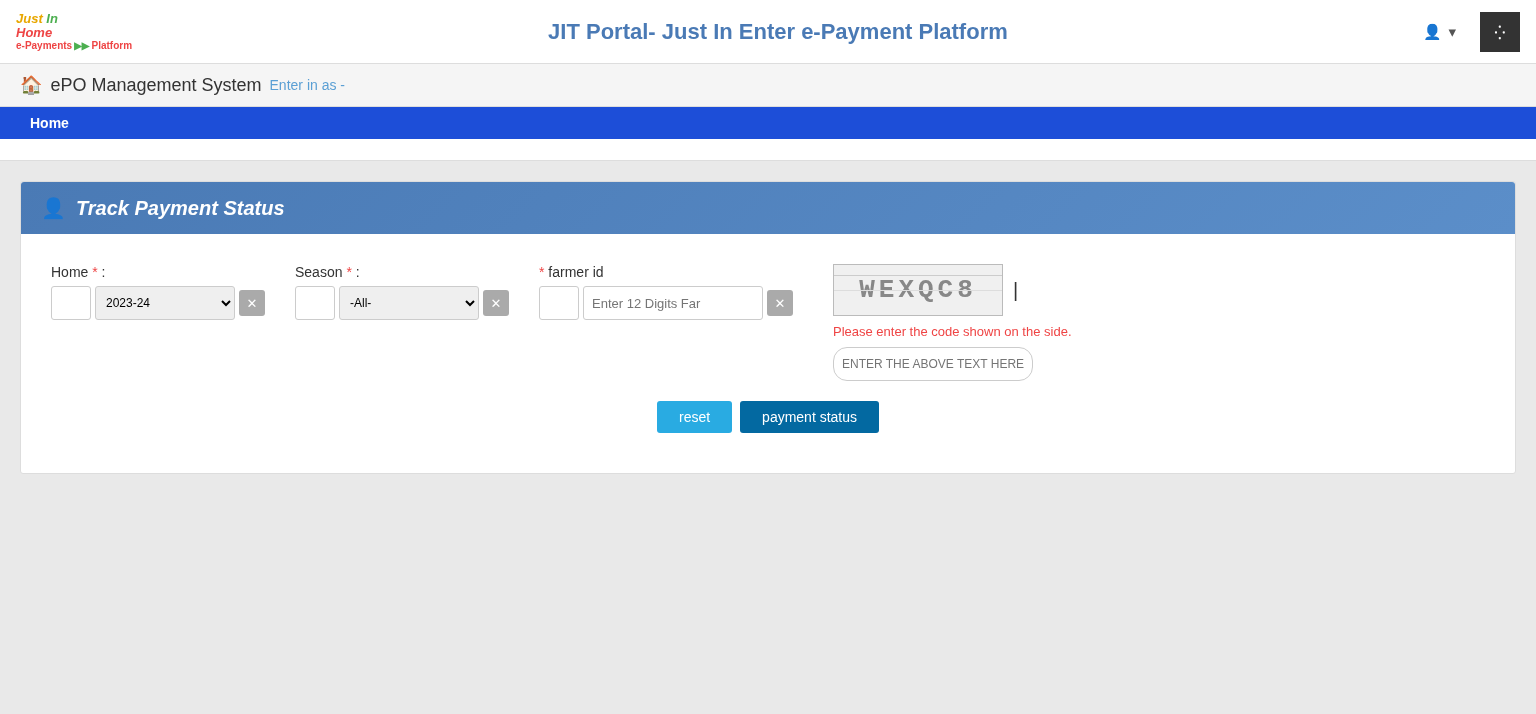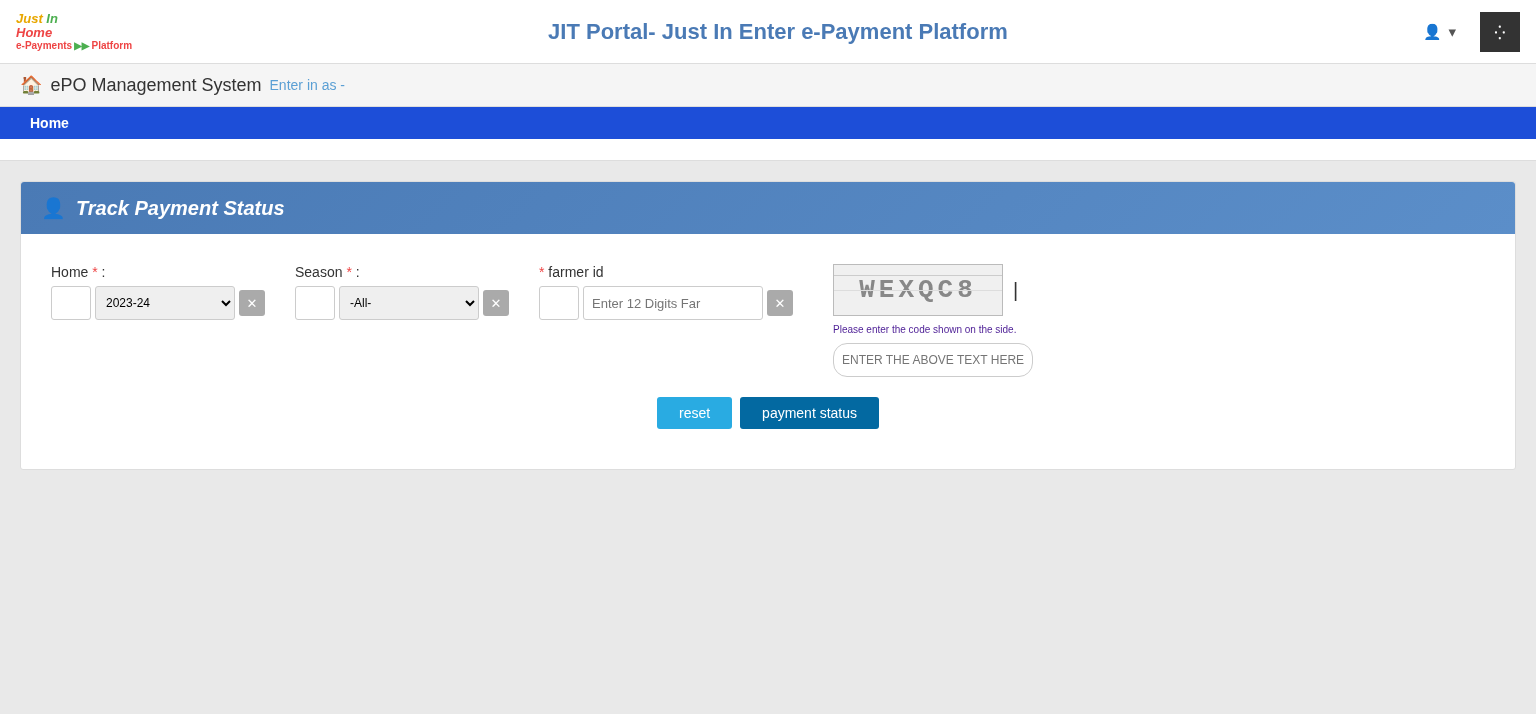--- a/index.html
+++ b/index.html
@@ -227,8 +227,8 @@
       font-weight: normal;
     }
     .captcha-helper {
-      font-size: 10px;
-      color: #4c1d95;
+      font-size: 13px;
+      color: #ef4444;
     }
     .captcha-input {
       height: 34px;

